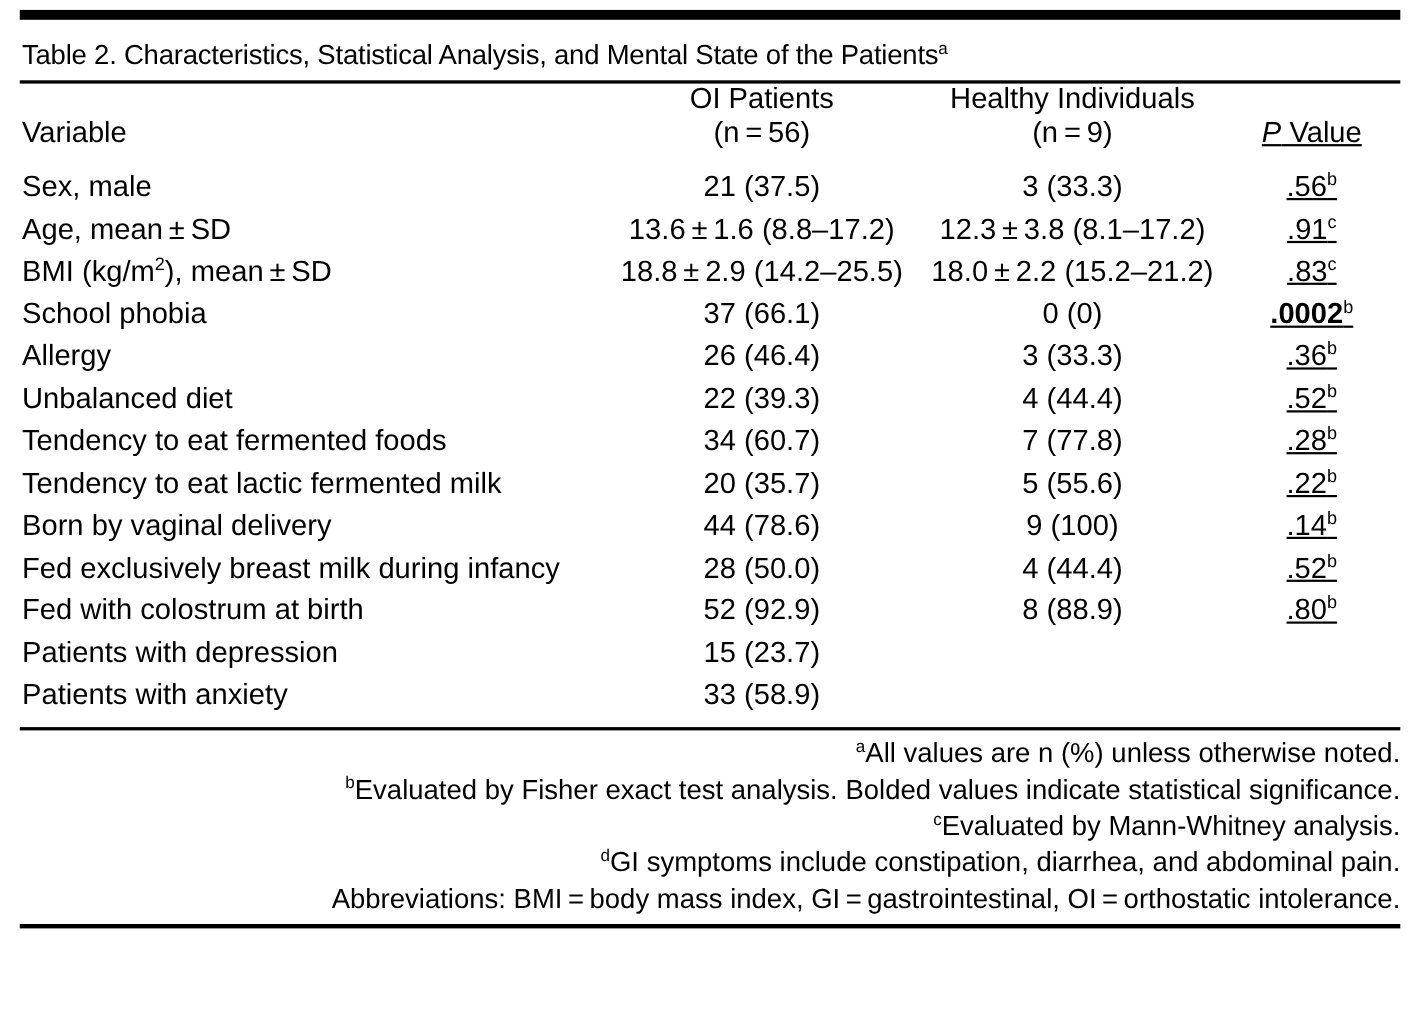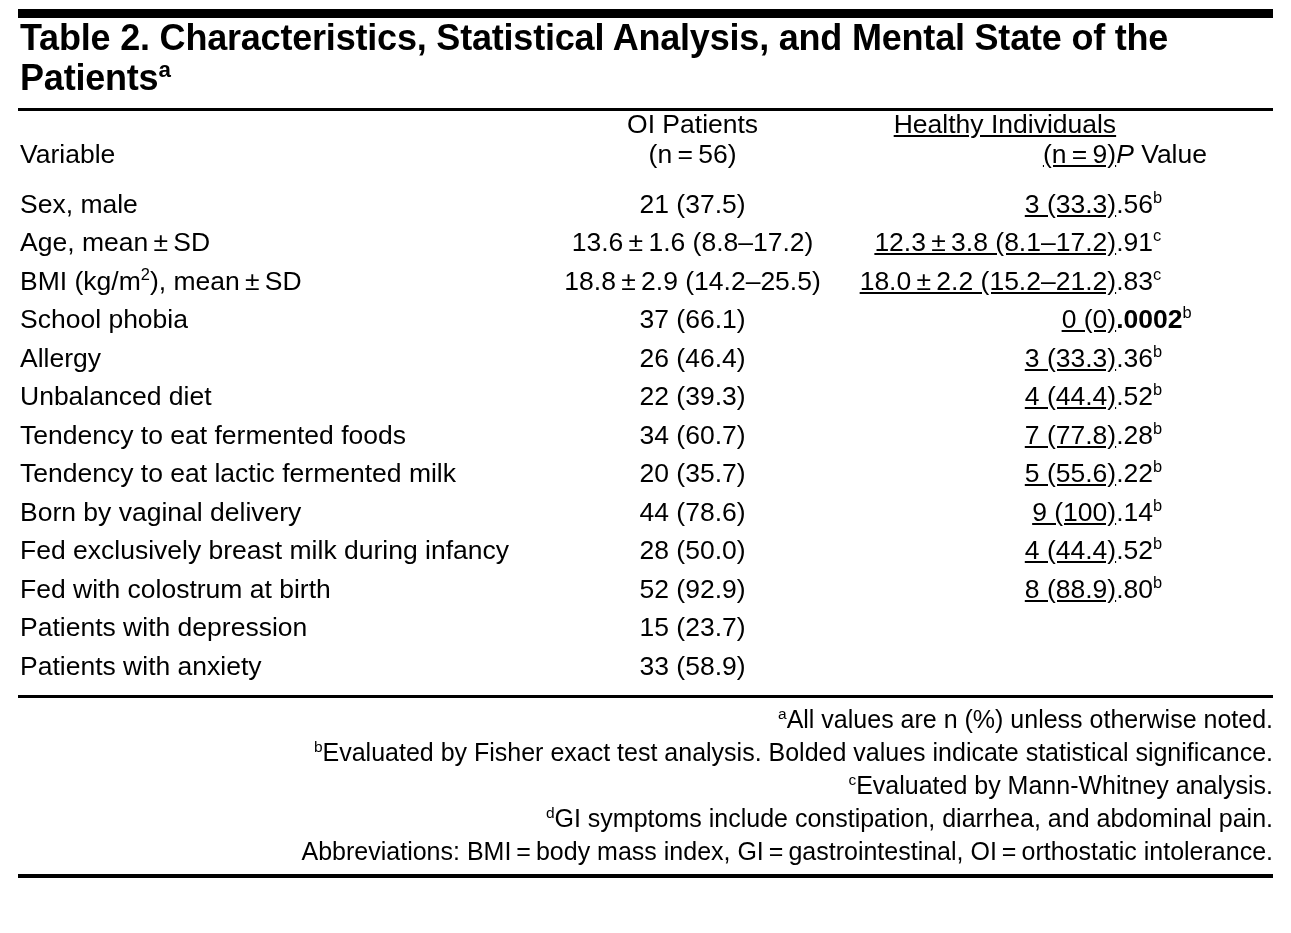--- a/index.html
+++ b/index.html
@@ -29,10 +29,10 @@
     background: #000;
   }
   .title {
-    font-size: 36px;
-    font-weight: bold;
+    font-size: 25px;
+    font-weight: normal;
     letter-spacing: -0.2px;
-    padding: 0 0 9px 2px;
+    padding: 18px 0 9px 2px;
     line-height: 1.12;
   }
   .title sup {

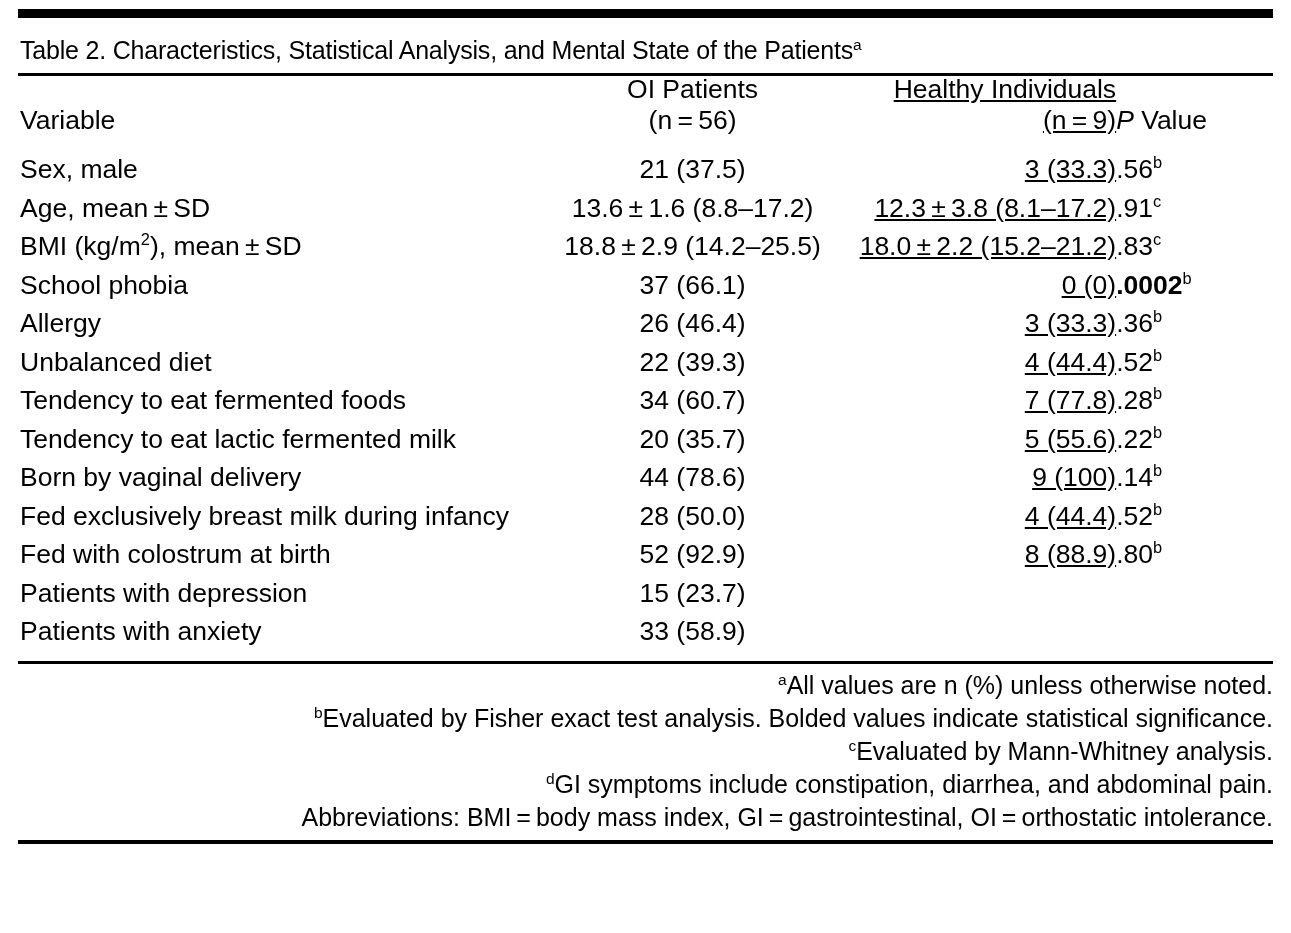--- a/index.html
+++ b/index.html
@@ -57,7 +57,7 @@
   }
   .col-var   { width: 42.5%; text-align: left; padding-left: 2px; }
   .col-oi    { width: 22.5%; text-align: center; }
-  .col-hi    { width: 22.5%; text-align: right; text-decoration: underline; }
+  .col-hi    { width: 22.5%; text-align: center; }
   .col-p     { width: 12.5%; text-align: left; padding-right: 4px; }
 
   .hdr-line1 td, .hdr-line1 th { padding-bottom: 4px; }

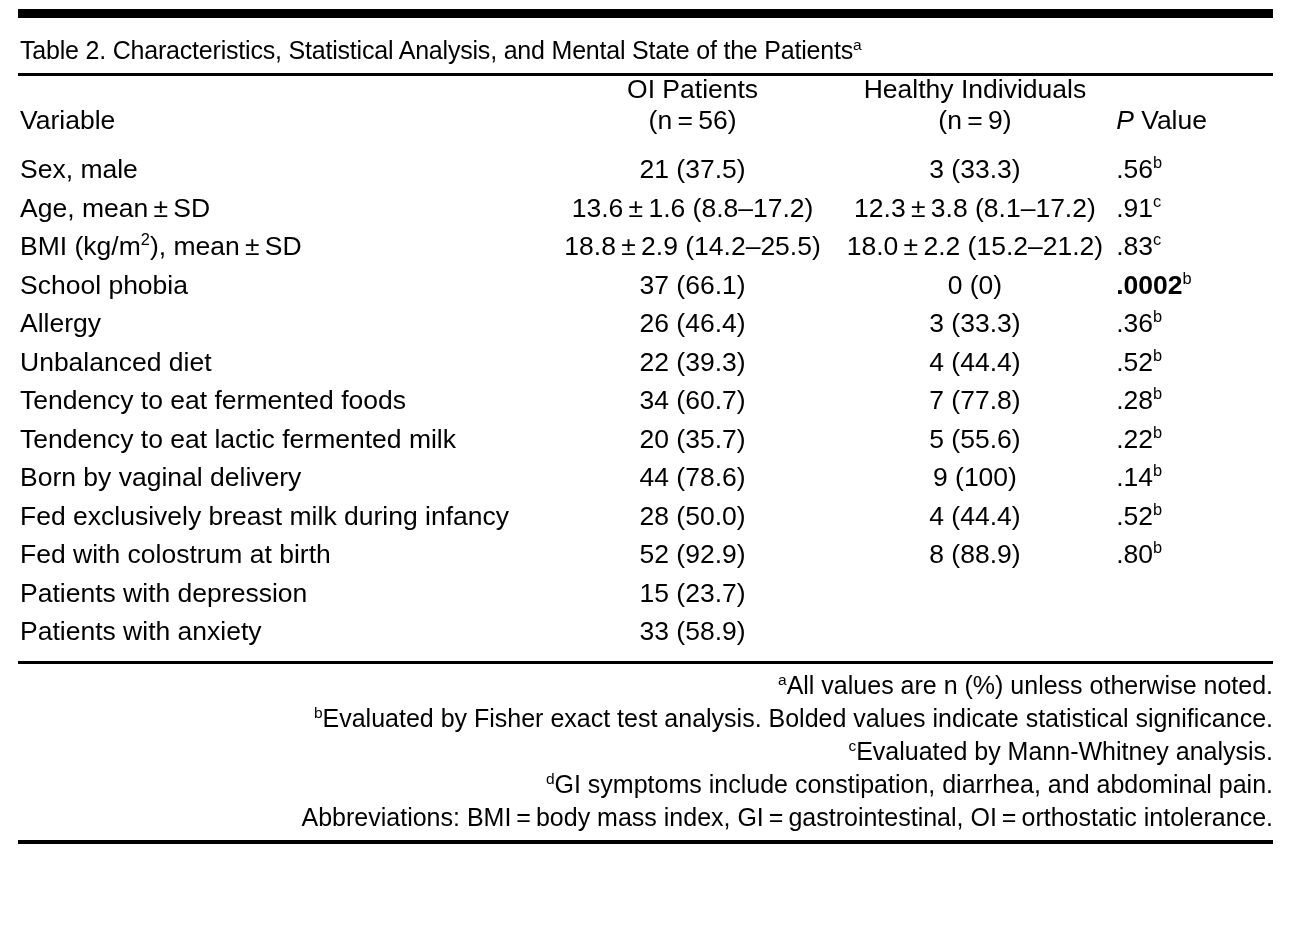--- a/index.html
+++ b/index.html
@@ -58,7 +58,7 @@
   .col-var   { width: 42.5%; text-align: left; padding-left: 2px; }
   .col-oi    { width: 22.5%; text-align: center; }
   .col-hi    { width: 22.5%; text-align: center; }
-  .col-p     { width: 12.5%; text-align: left; padding-right: 4px; }
+  .col-p     { width: 12.5%; text-align: center; padding-right: 4px; text-decoration: underline; }
 
   .hdr-line1 td, .hdr-line1 th { padding-bottom: 4px; }
   .hdr-line2 td, .hdr-line2 th { padding-bottom: 6px; }

